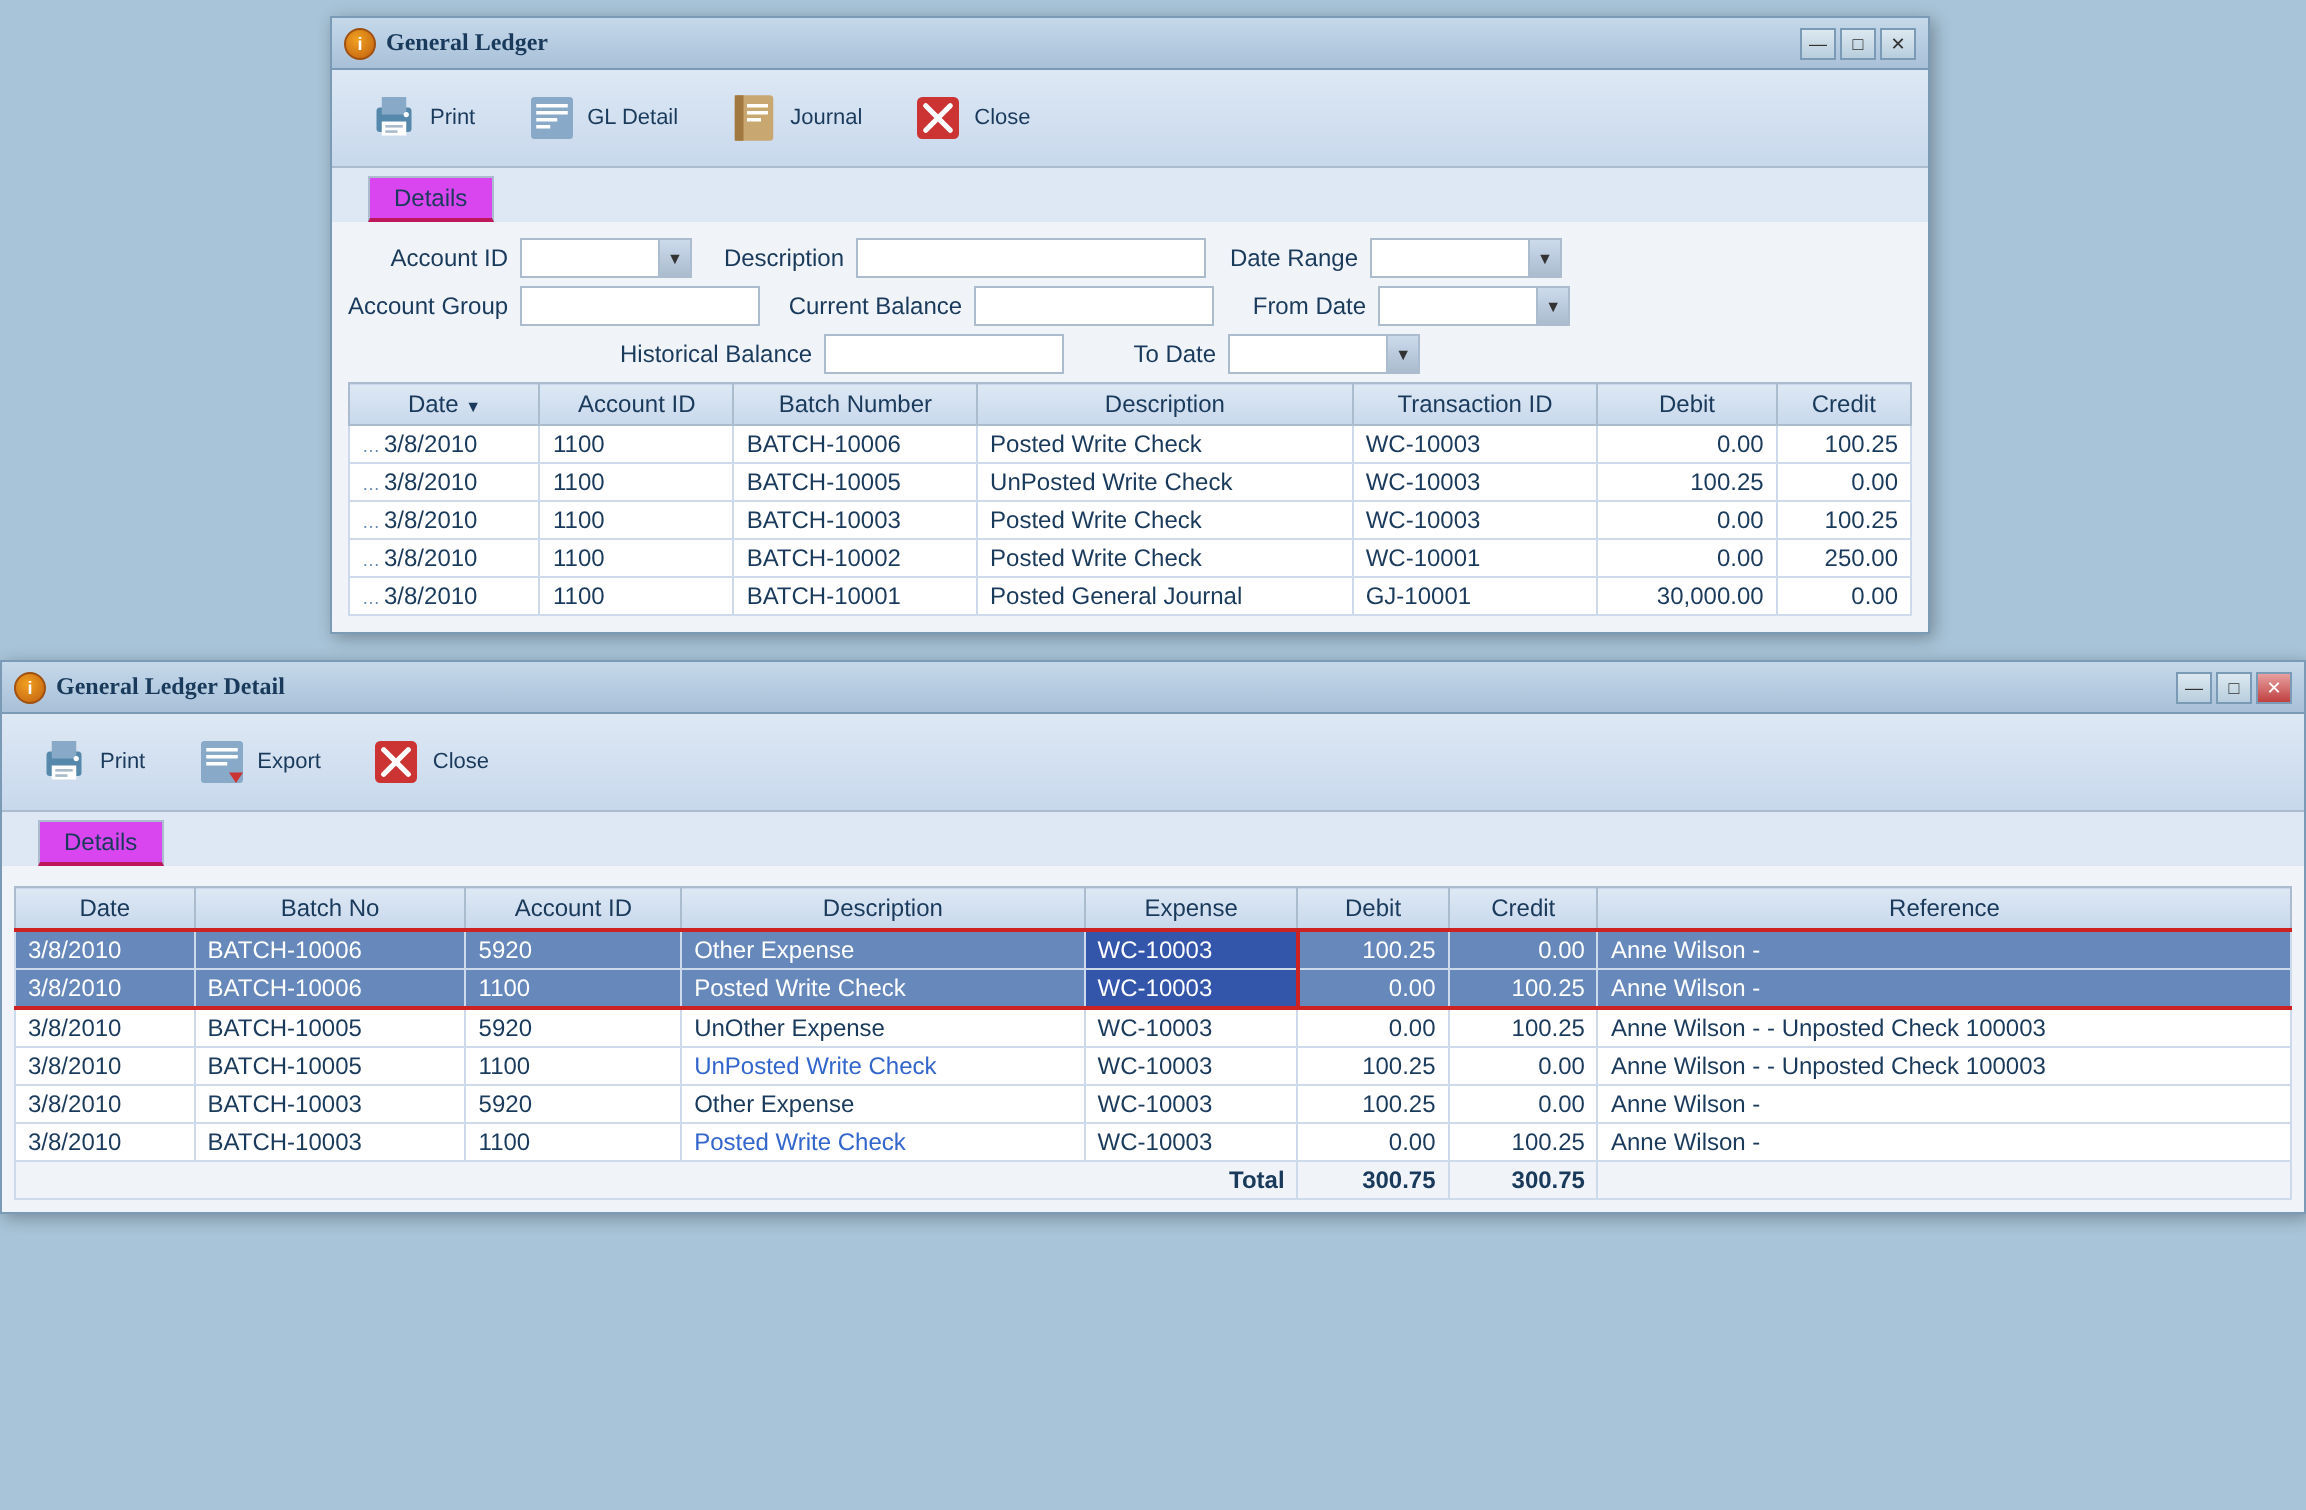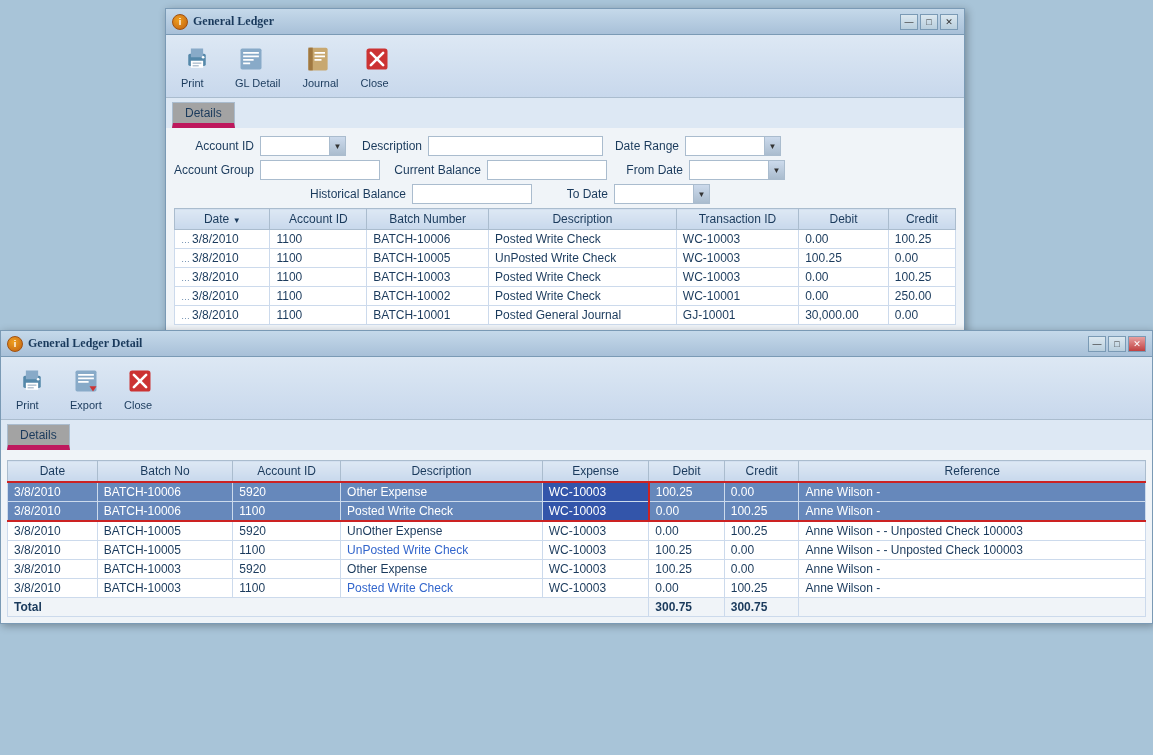--- a/index.html
+++ b/index.html
@@ -62,7 +62,7 @@
       border-bottom: 1px solid #aabcce;
     }
     .toolbar-btn {
-      display: flex; flex-direction: column; align-items: flex-start;
+      display: flex; flex-direction: row; align-items: center;
       padding: 3px 6px;
       cursor: pointer;
       border: 1px solid transparent;

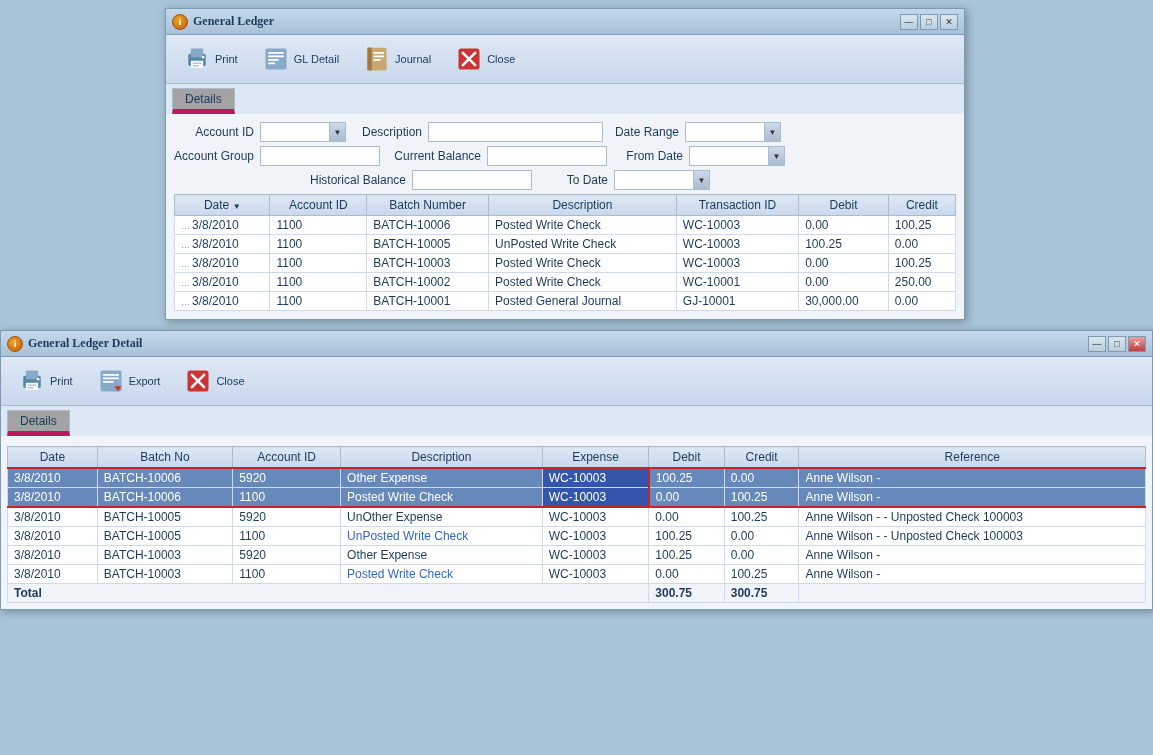--- a/index.html
+++ b/index.html
@@ -87,7 +87,7 @@
       font-size: 12px;
       color: #1a3a5c;
     }
-    .tab.active { background: #a3a3a3; border-bottom: 5px solid #be185d; }
+    .tab.active { background: #d946ef; border-bottom: 2px solid #be185d; margin-left: 12px; }
 
     
     .content { background: #f0f4f8; padding: 8px; }

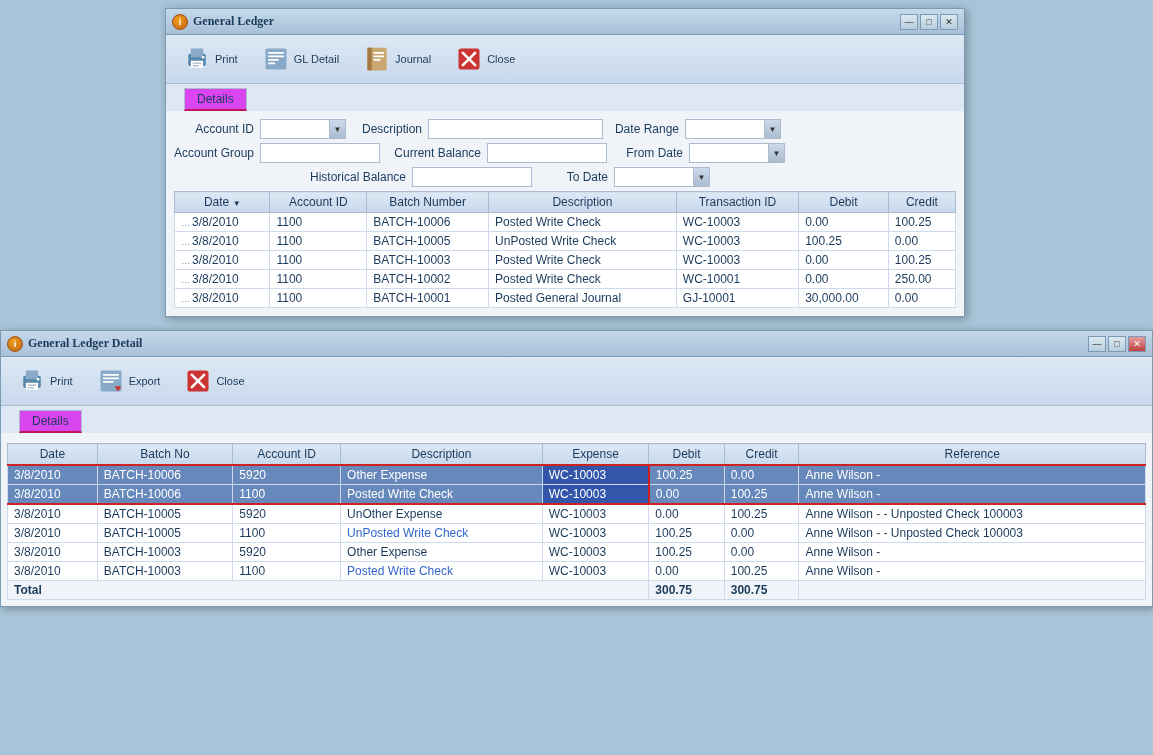--- a/index.html
+++ b/index.html
@@ -134,7 +134,7 @@
       background: white;
       white-space: nowrap;
     }
-    .data-table td.right { }
+    .data-table td.right { text-align: right; }
     .row-icon { color: #6688aa; font-size: 9px; margin-right: 2px; }
 
     

